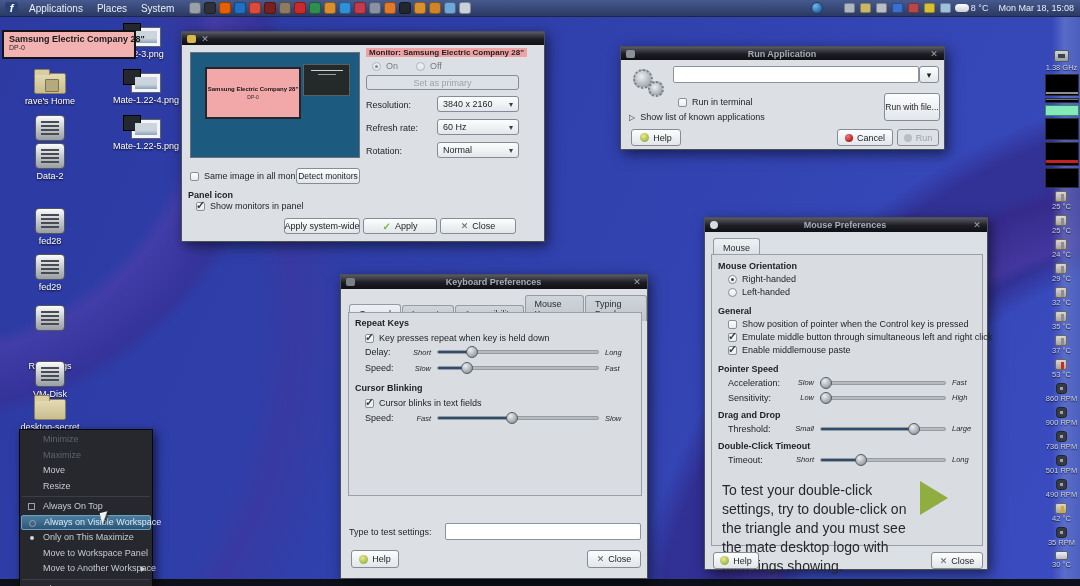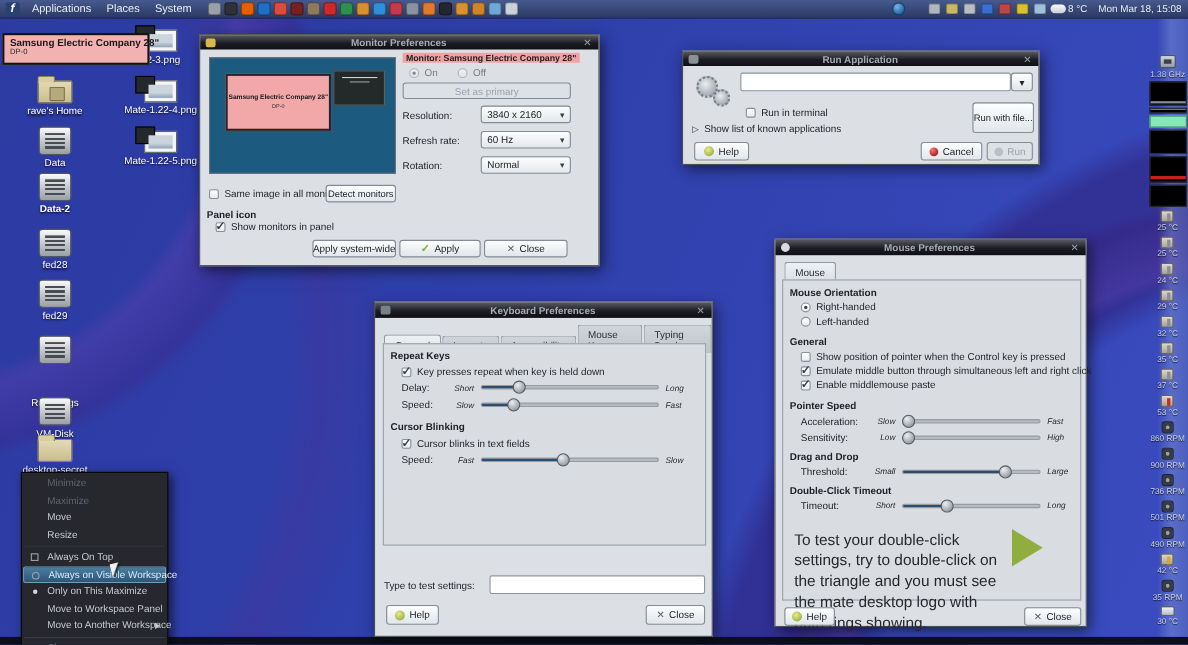--- a/index.html
+++ b/index.html
@@ -262,7 +262,6 @@
   <div class="win" id="w-monitor" style="left:181px;top:31px;width:364px;height:211px">
     <div class="tbar">
       <span class="ticon" style="background:#d8b84a"></span>
-      <span class="ttl">Monitor Preferences</span>
       <span class="close">✕</span>
     </div>
     <div id="mon-preview">

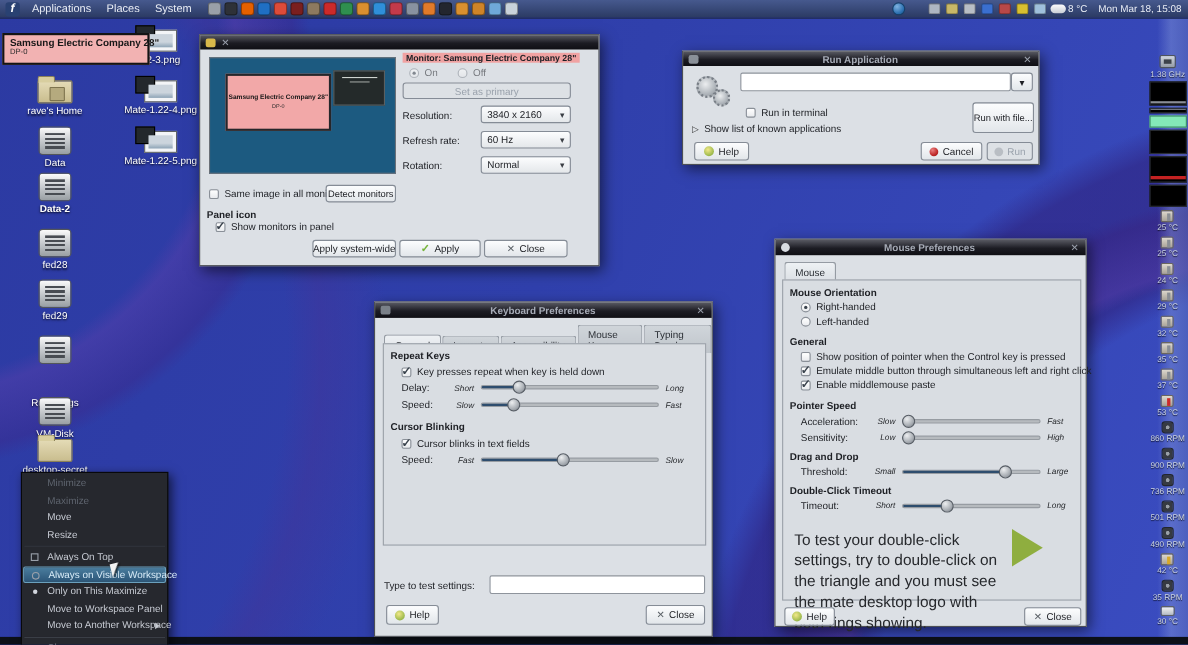--- a/index.html
+++ b/index.html
@@ -196,7 +196,7 @@
         </div>
         <div class="dlabel">Data</div>
       </div>
-      <div class="ditem" style="top: 155px; font-weight: bold;">
+      <div class="ditem" style="top: 141px;">
         <div class="dicon">
           <div class="k-drive"></div>
         </div>

